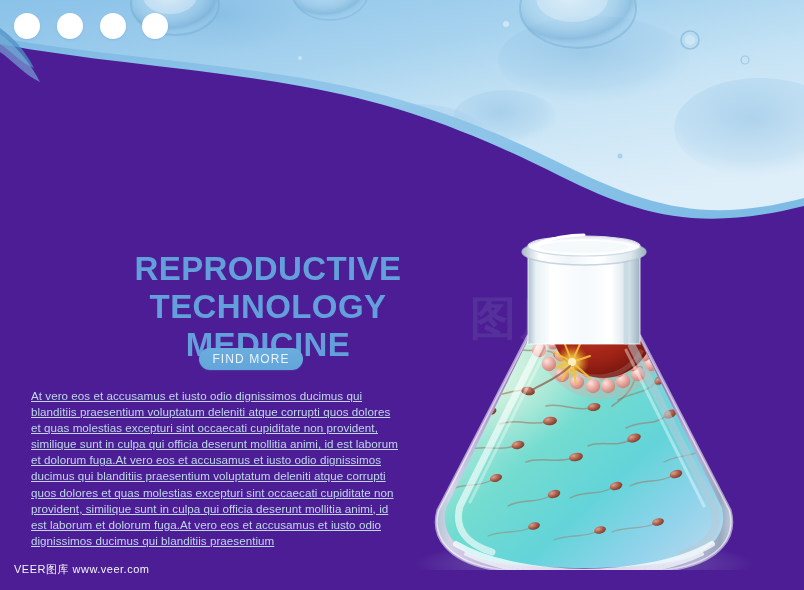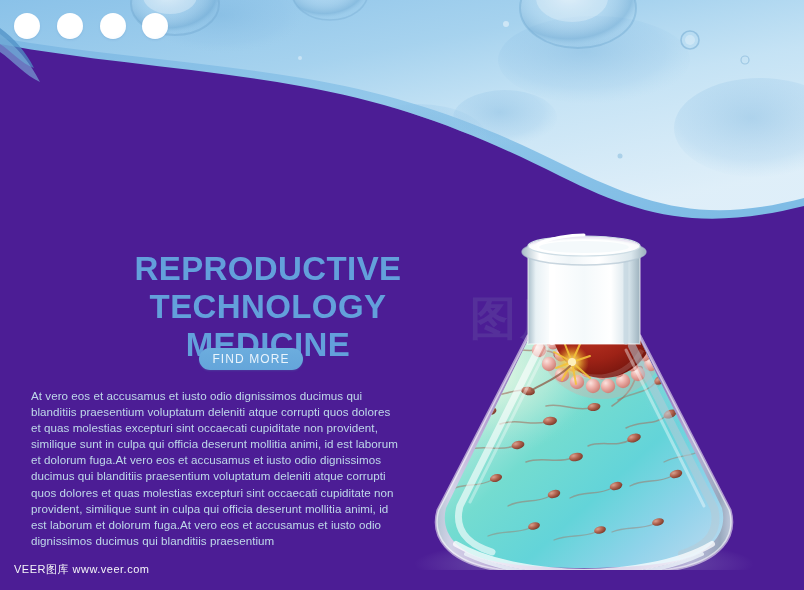--- a/index.html
+++ b/index.html
@@ -60,6 +60,7 @@
     font-size:11.6px; line-height:16.1px;
     color:#bed8e9;
     letter-spacing:.05px;
+    text-decoration:underline;
   }
 
   

